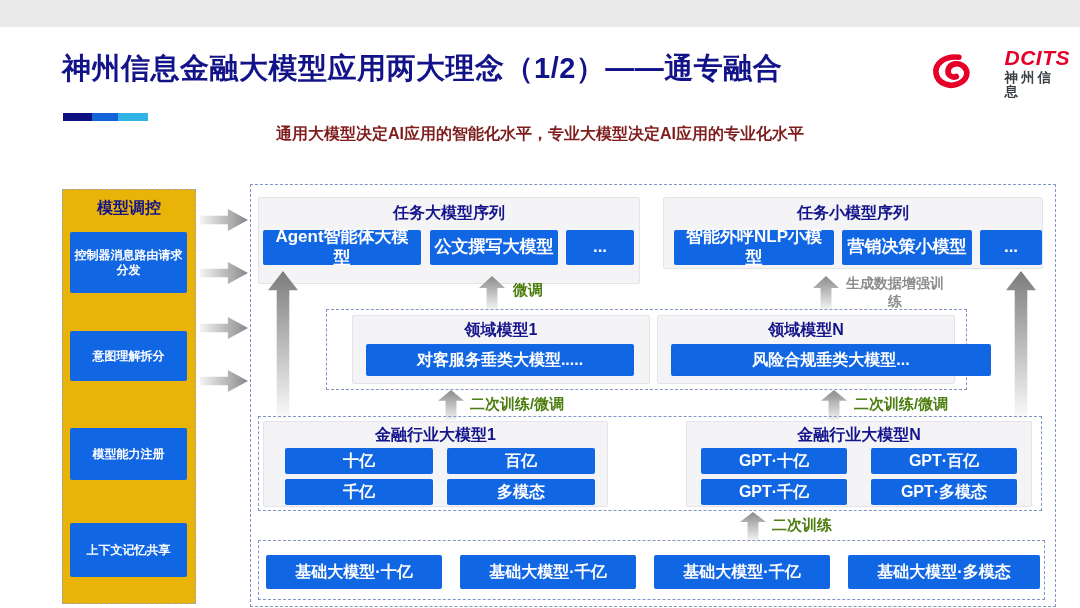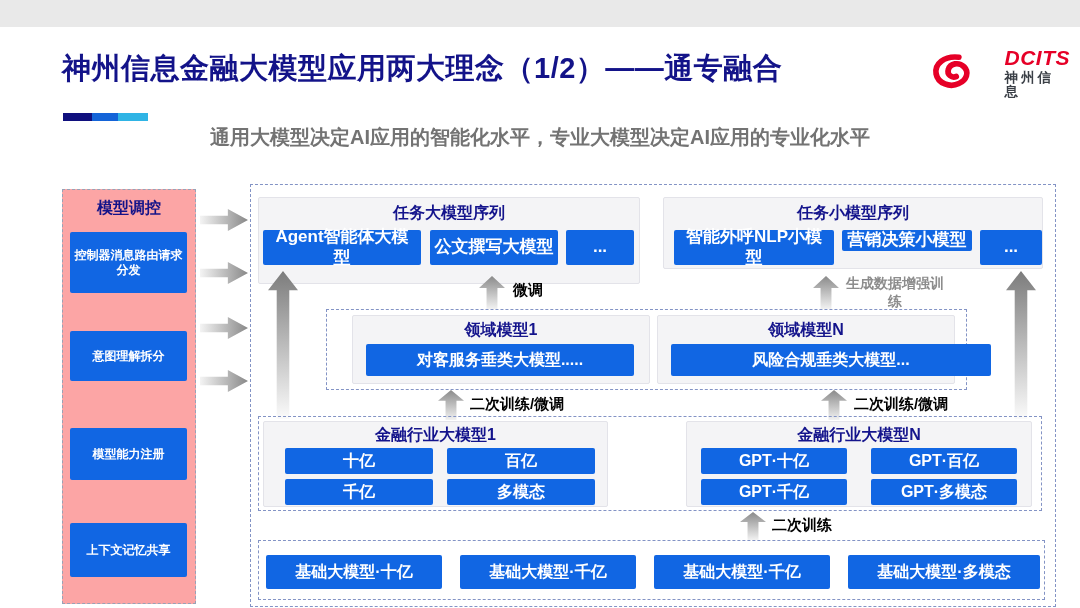--- a/index.html
+++ b/index.html
@@ -11,7 +11,7 @@
   
   .title{left:62px;top:22px;font-size:29px;font-weight:800;color:#131389;letter-spacing:.5px;white-space:nowrap;}
   .bar-seg{top:86px;height:8px;}
-  .subtitle{left:60px;top:97px;width:960px;text-align:center;font-size:20px;font-weight:800;color:#737373;}
+  .subtitle{left:60px;top:97px;width:960px;text-align:center;font-size:16px;font-weight:800;color:#7f1d1d;}
   .logo{left:930px;top:16px;width:140px;height:60px;display:flex;align-items:center;gap:22px;}
   .logo-text{display:flex;flex-direction:column;line-height:1.05;}
   .logo-brand{color:#e60027;font-weight:800;font-style:italic;font-size:21px;letter-spacing:.5px;}

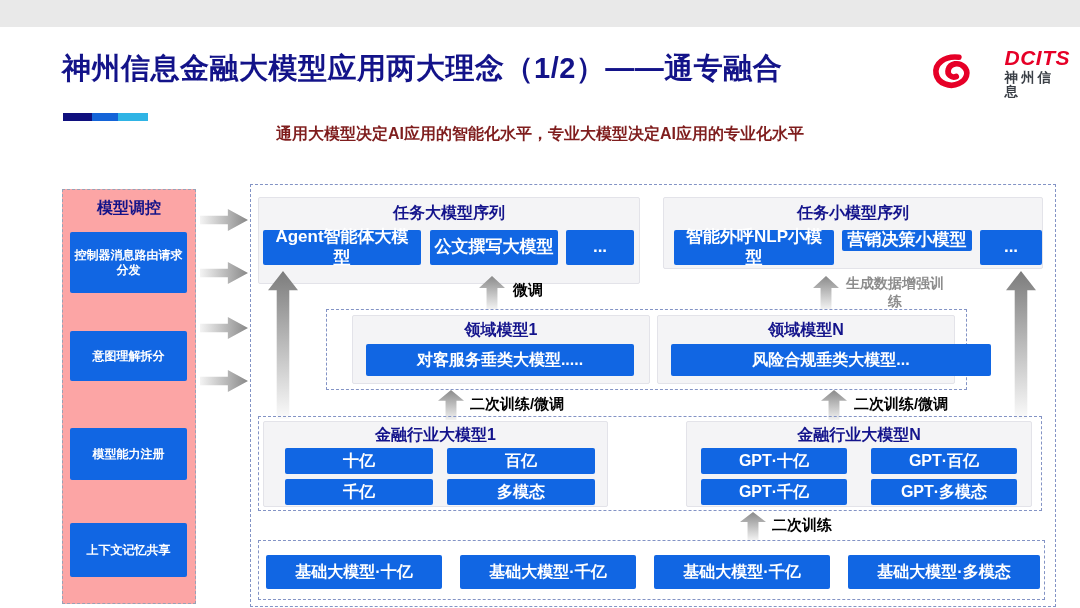--- a/index.html
+++ b/index.html
@@ -17,7 +17,7 @@
   .logo-brand{color:#e60027;font-weight:800;font-style:italic;font-size:21px;letter-spacing:.5px;}
   .logo-cn{color:#3a3f46;font-weight:700;font-size:13.5px;letter-spacing:3px;margin-top:2px;}
   
-  .sidebar{left:62px;top:162px;width:134px;height:415px;border:1.5px dashed #99a2b6;background:#fca5a5;box-sizing:border-box;}
+  .sidebar{left:62px;top:162px;width:134px;height:415px;border:1.5px dashed #99a2b6;background:#eab308;box-sizing:border-box;}
   .sidebar-title{left:0;top:8px;width:100%;text-align:center;font-size:16px;font-weight:800;color:#131389;}
   .node{background:#1166e3;color:#ffffff;display:flex;align-items:center;justify-content:center;
         font-weight:700;text-align:center;border-radius:2px;line-height:1.2;box-sizing:border-box;padding:2px 4px;}

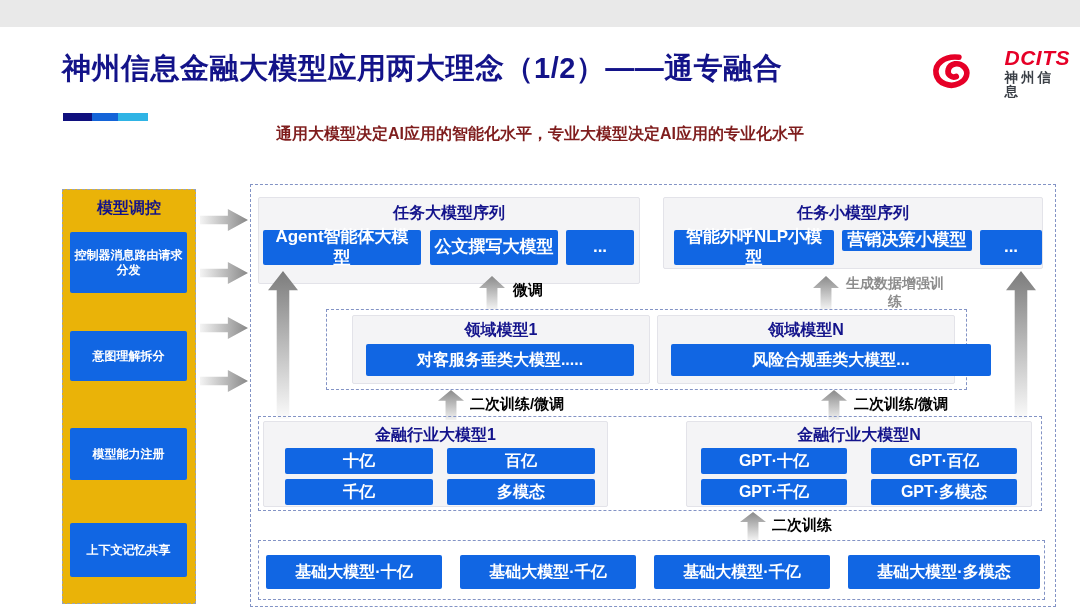--- a/index.html
+++ b/index.html
@@ -86,7 +86,7 @@
     <div class="abs grp-title" style="top:5px;">任务小模型序列</div>
   </div>
   <div class="abs node n17" style="left:674px;top:203px;width:160px;height:35px;">智能外呼NLP小模型</div>
-  <div class="abs node n17" style="left:842px;top:203px;width:130px;height:21px;">营销决策小模型</div>
+  <div class="abs node n17" style="left:842px;top:203px;width:130px;height:35px;">营销决策小模型</div>
   <div class="abs node n17" style="left:980px;top:203px;width:62px;height:35px;">...</div>
 
   <div class="abs arr-tall" style="left:268px;top:244px;width:30px;height:148px;"></div>

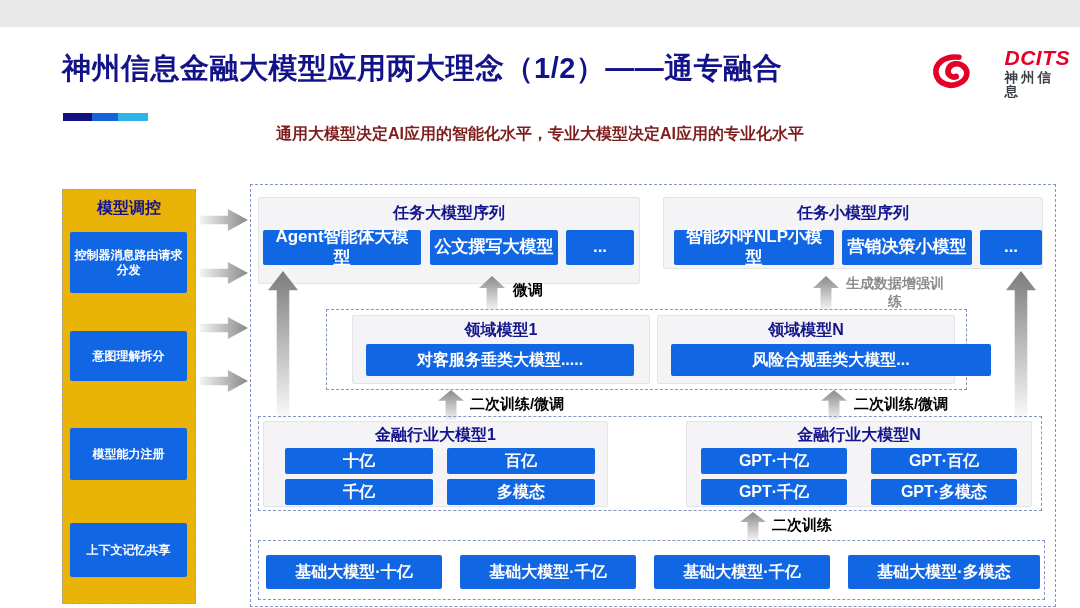--- a/index.html
+++ b/index.html
@@ -29,7 +29,7 @@
           background:linear-gradient(to bottom,#8a8a8a,#f2f2f2);}
   .arr-tall{clip-path:polygon(50% 0,100% 13%,71% 13%,71% 100%,29% 100%,29% 13%,0 13%);
           background:linear-gradient(to bottom,#7c7c7c,#fbfbfb);}
-  .arr-label{color:#000000;font-weight:700;font-size:15px;white-space:nowrap;}
+  .arr-label{color:#4d7c0f;font-weight:700;font-size:15px;white-space:nowrap;}
   .arr-label-wrap{color:#8c8c8c;font-weight:700;font-size:14px;text-align:center;line-height:1.25;white-space:normal;}
   
   .frame{border:1.5px dashed #8393c5;box-sizing:border-box;background:transparent;}

